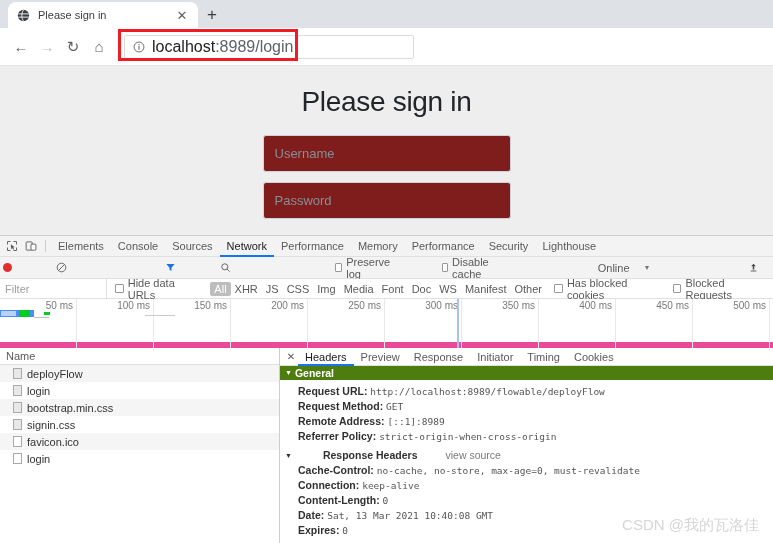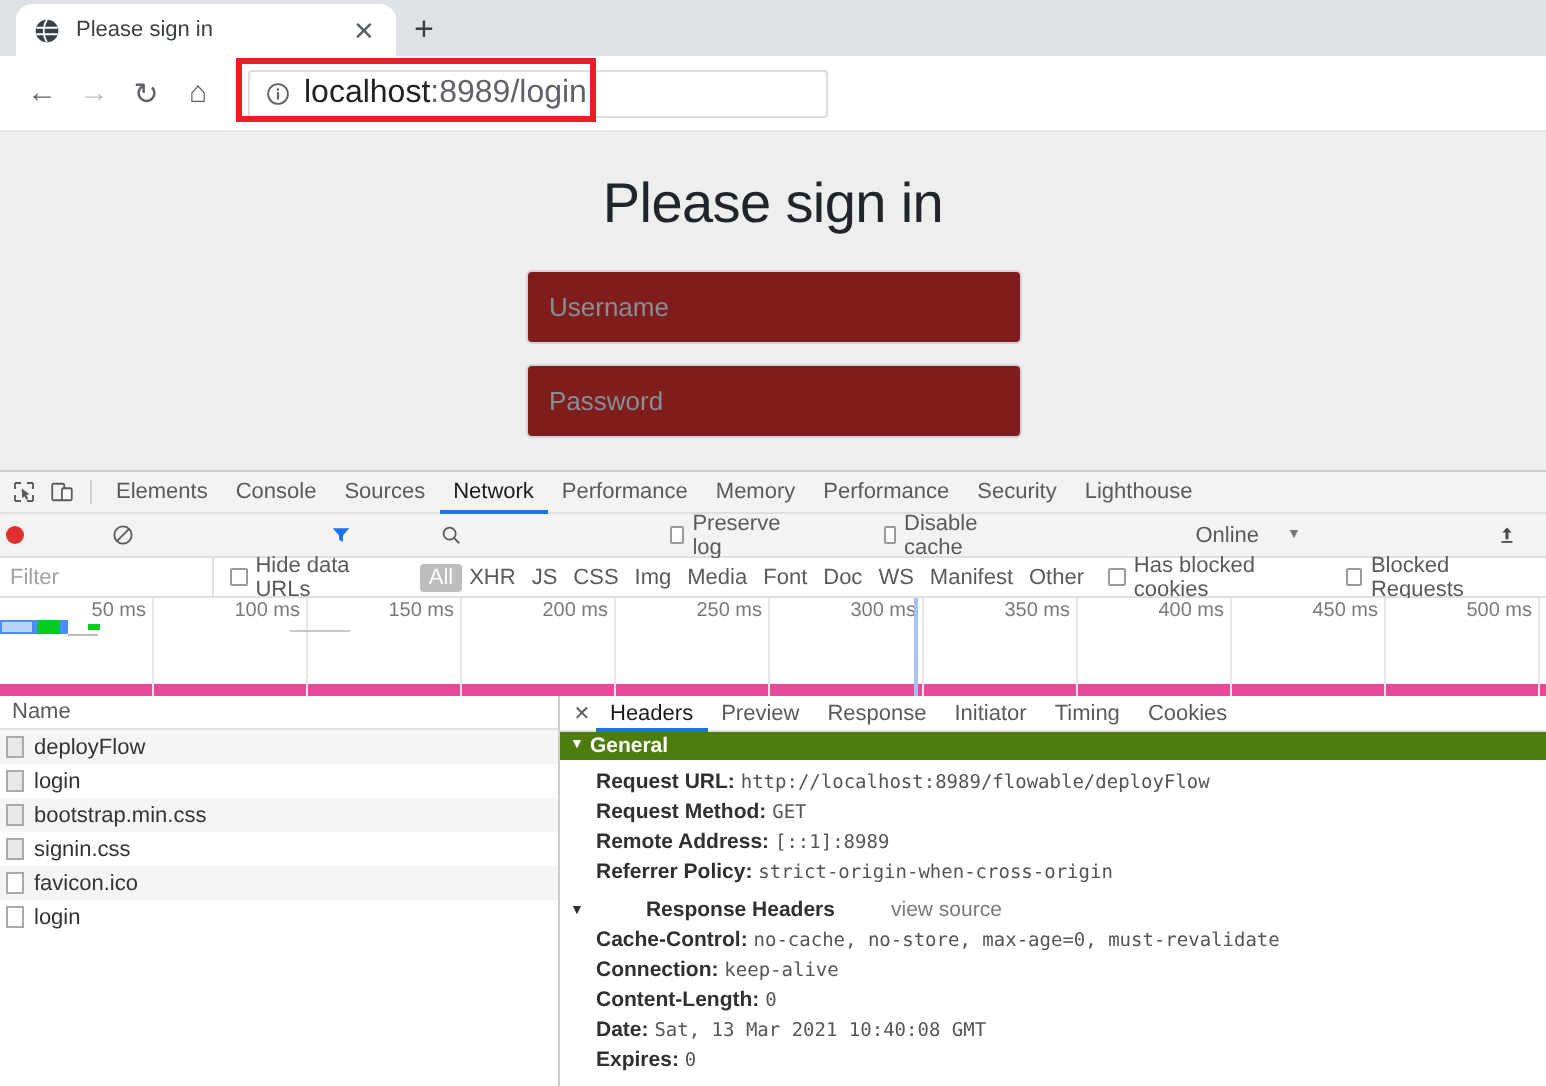--- a/index.html
+++ b/index.html
@@ -149,7 +149,7 @@
   }
   .req-row {
     height: 17px; display: flex; align-items: center;
-    padding-left: 3px; font-size: 11px; color: #333;
+    padding-left: 13px; font-size: 11px; color: #333;
   }
   .req-row.odd { background: #f5f5f5; }
   .req-ficon {

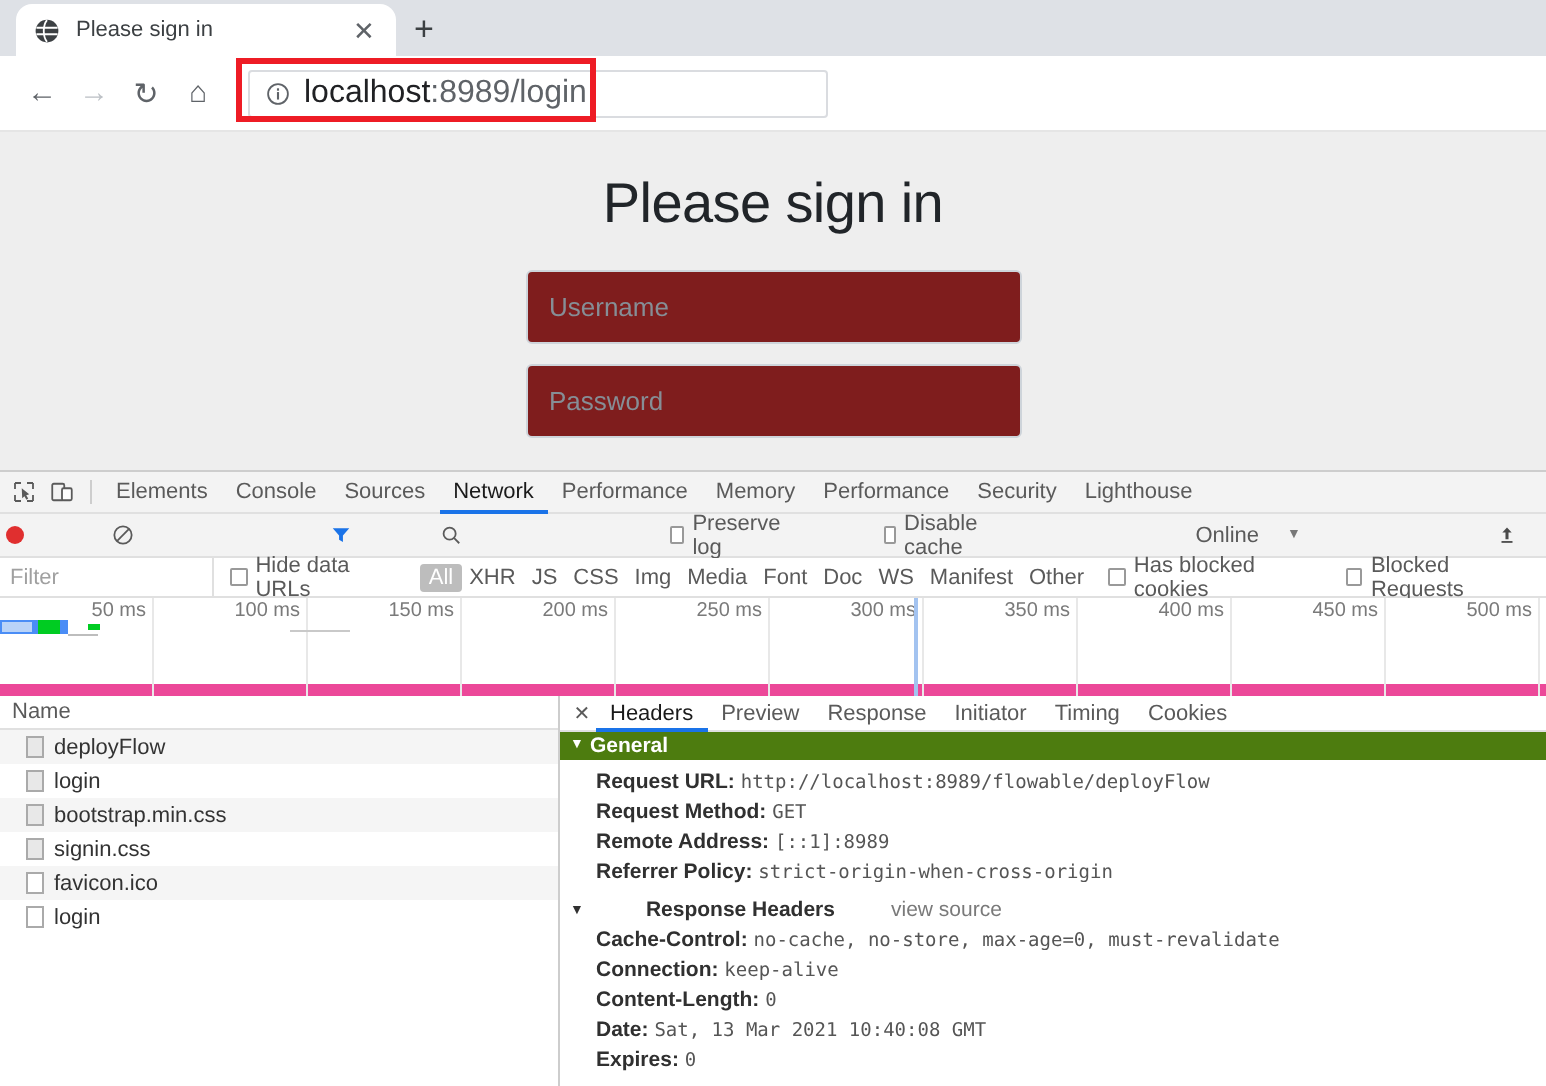--- a/index.html
+++ b/index.html
@@ -484,6 +484,7 @@
             <span class="v">0</span>
           </div>
 
+          <div class="watermark">CSDN @我的瓦洛佳</div>
         </div>
       </div>
     </div>

